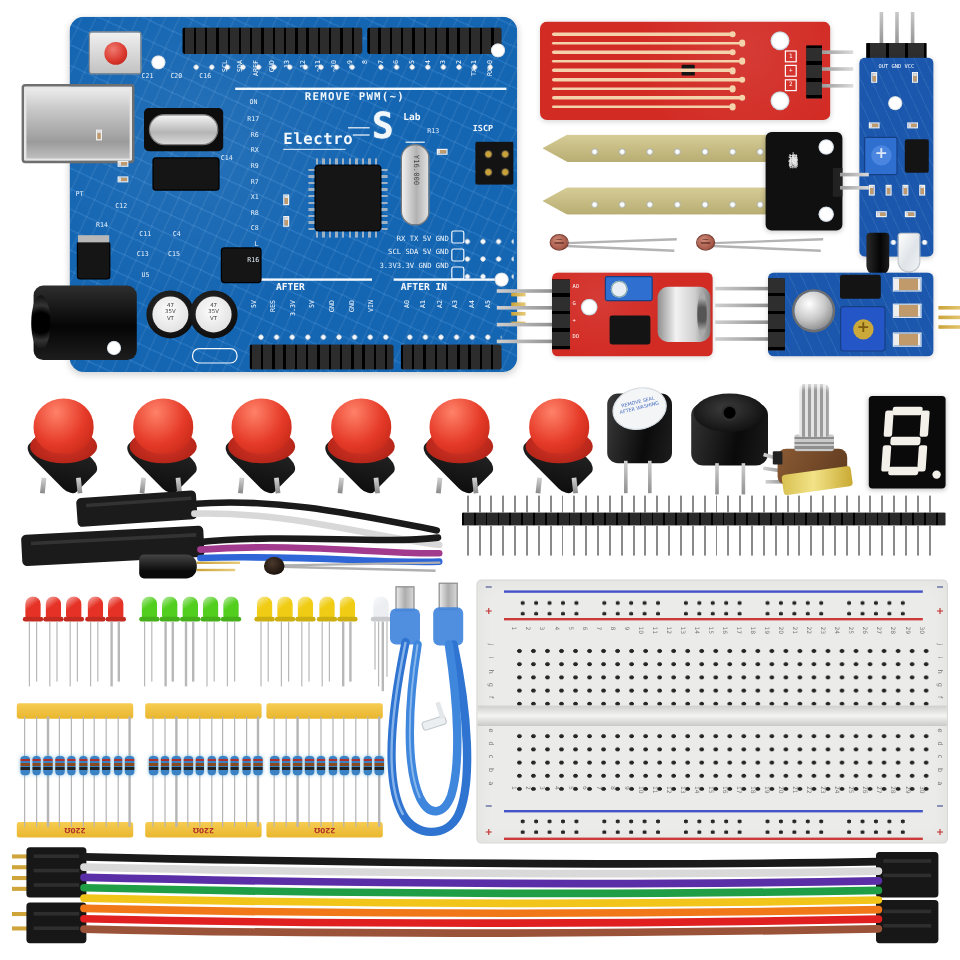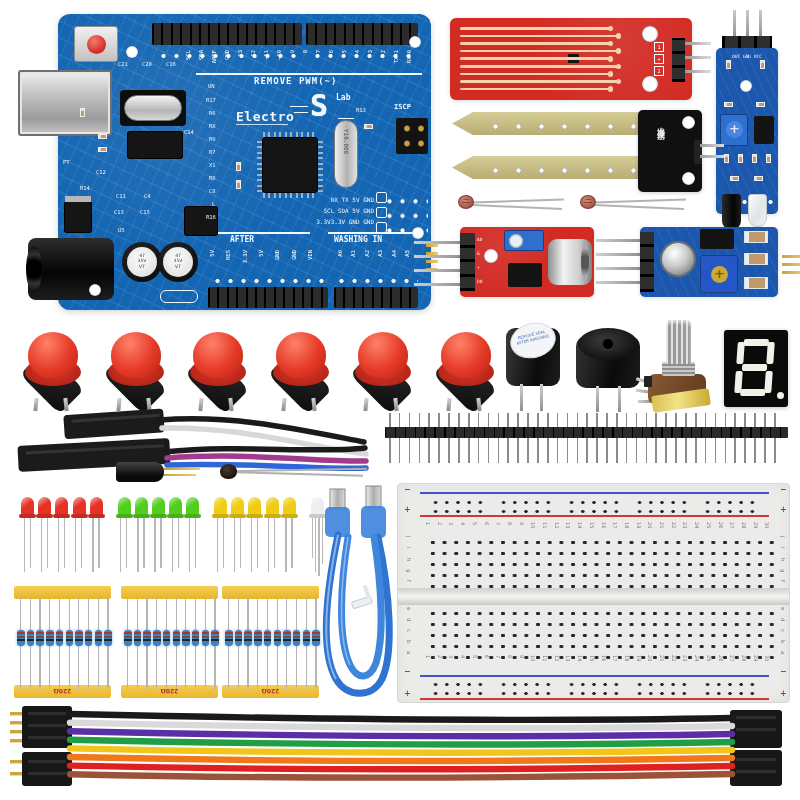--- a/index.html
+++ b/index.html
@@ -296,7 +296,7 @@
     <div class="hline" style="left:148px;top:218px;width:104px;"></div>
     <div class="silk" style="left:172px;top:222px;font-size:8px;font-weight:bold;">AFTER</div>
     <div class="hline" style="left:270px;top:218px;width:90px;"></div>
-    <div class="silk" style="left:276px;top:222px;font-size:8px;font-weight:bold;">WASHING IN</div>
+    <div class="silk" style="left:276px;top:222px;font-size:8px;font-weight:bold;">AFTER IN</div>
 
     <div class="dotrow" style="left:150px;top:260px;width:118px;"></div>
     <div class="dotrow" style="left:274px;top:260px;width:86px;"></div>

